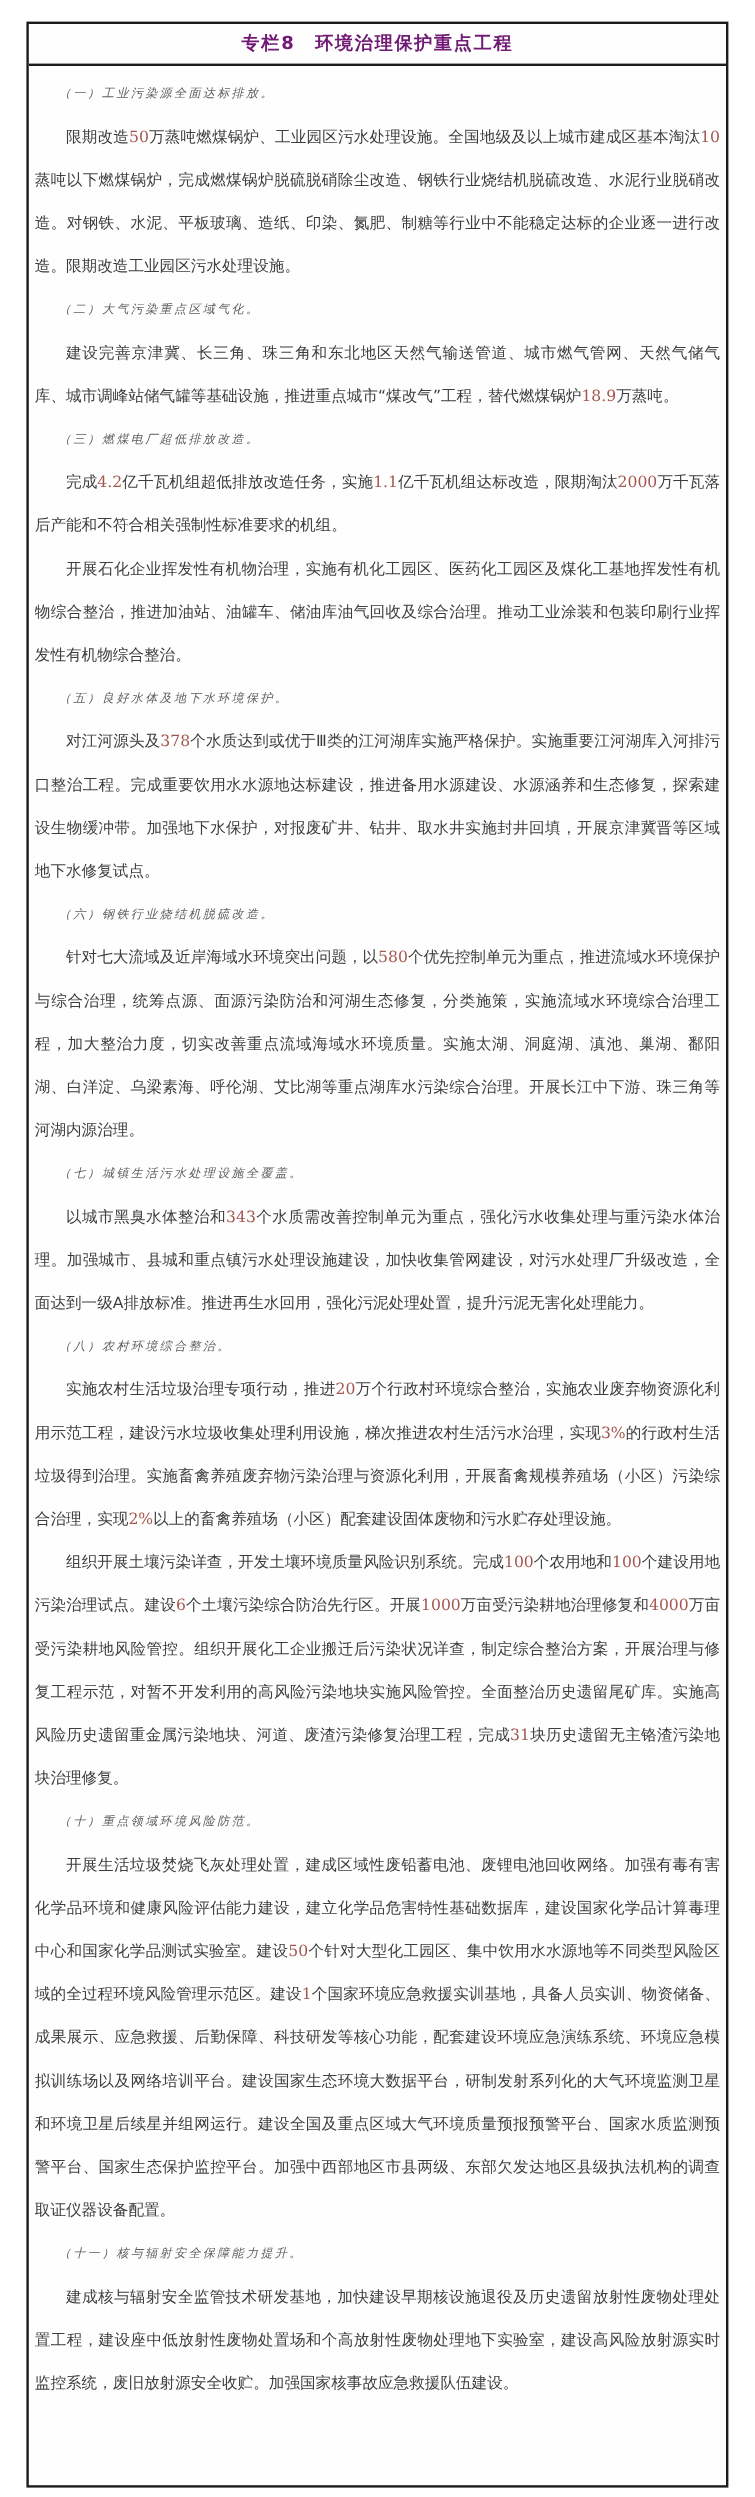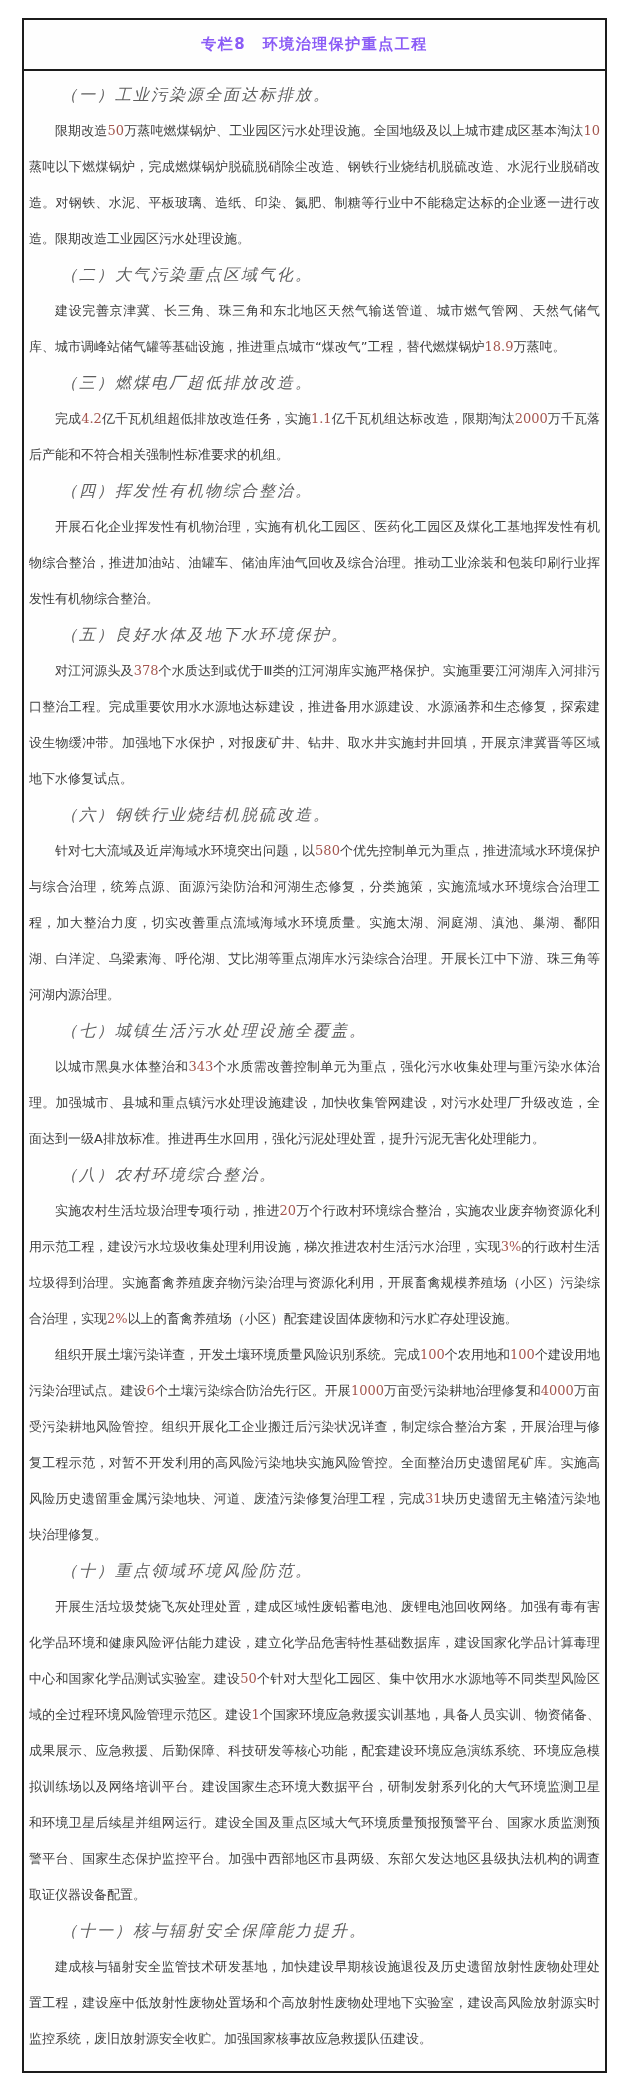--- a/index.html
+++ b/index.html
@@ -25,7 +25,7 @@
     overflow: hidden;
   }
   .title-row {
-    height: 51px;
+    height: 35px;
     box-sizing: border-box;
     border-bottom: 2px solid #1c1c1c;
     display: flex;
@@ -33,7 +33,7 @@
     justify-content: center;
     font-size: 15px;
     font-weight: bold;
-    color: #8b5cf6;
+    color: #701a75;
     letter-spacing: 1.5px;
   }
   .body-area {

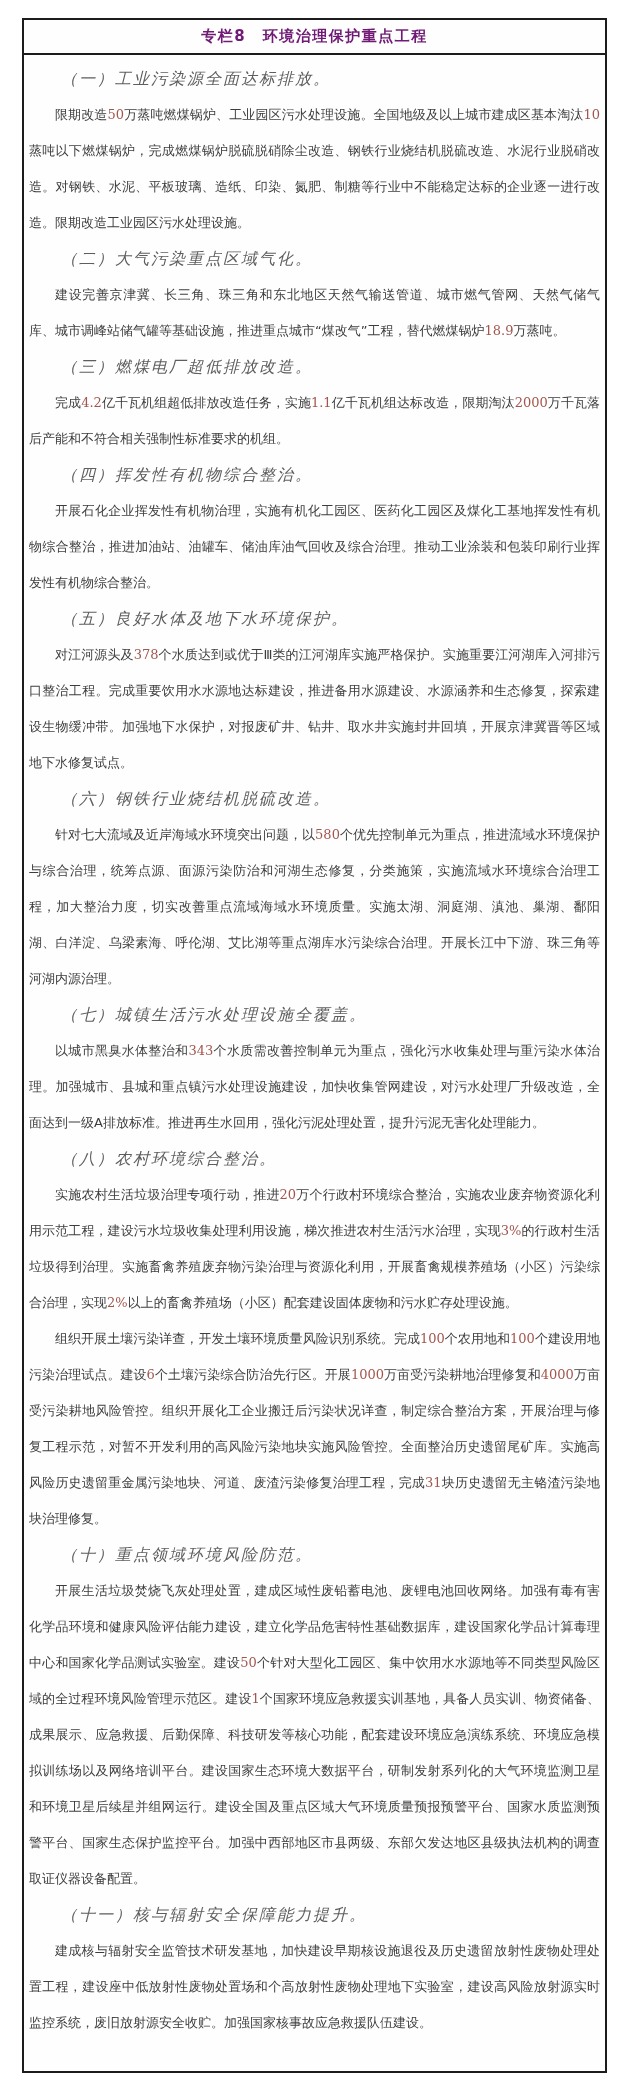--- a/index.html
+++ b/index.html
@@ -52,7 +52,7 @@
     font-style: italic;
     color: #5e5e5e;
     letter-spacing: 2px;
-    font-size: 16px;
+    font-size: 10px;
   }
   .num {
     font-family: "DejaVu Serif", "Liberation Serif", serif;

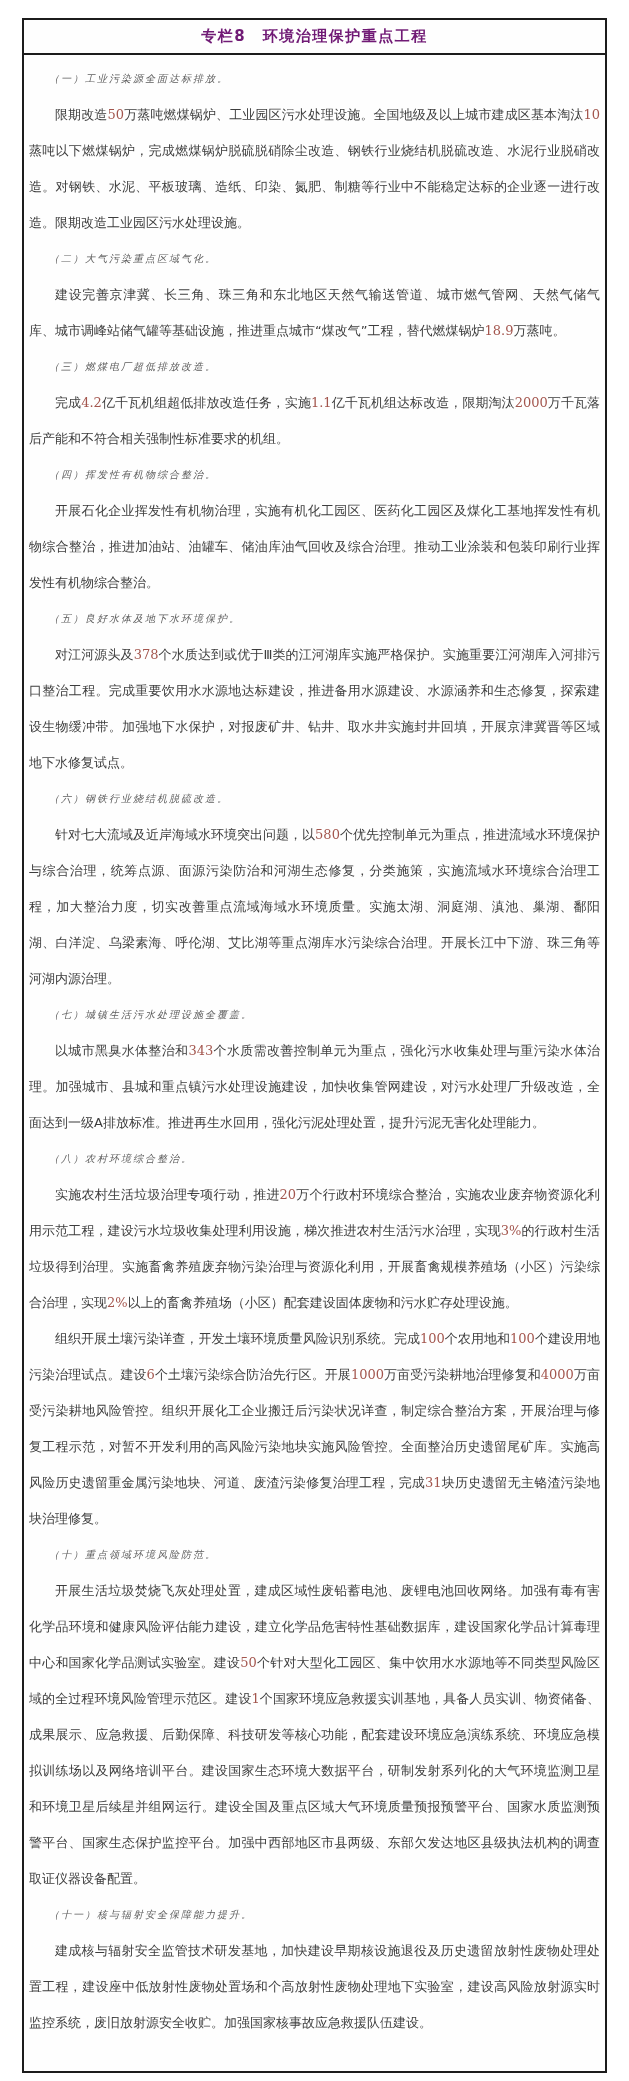--- a/index.html
+++ b/index.html
@@ -81,7 +81,6 @@
   </div>
 
   <div class="section">
-    <p class="heading">（四）挥发性有机物综合整治。</p>
     <p class="para">开展石化企业挥发性有机物治理，实施有机化工园区、医药化工园区及煤化工基地挥发性有机物综合整治，推进加油站、油罐车、储油库油气回收及综合治理。推动工业涂装和包装印刷行业挥发性有机物综合整治。</p>
   </div>
 

